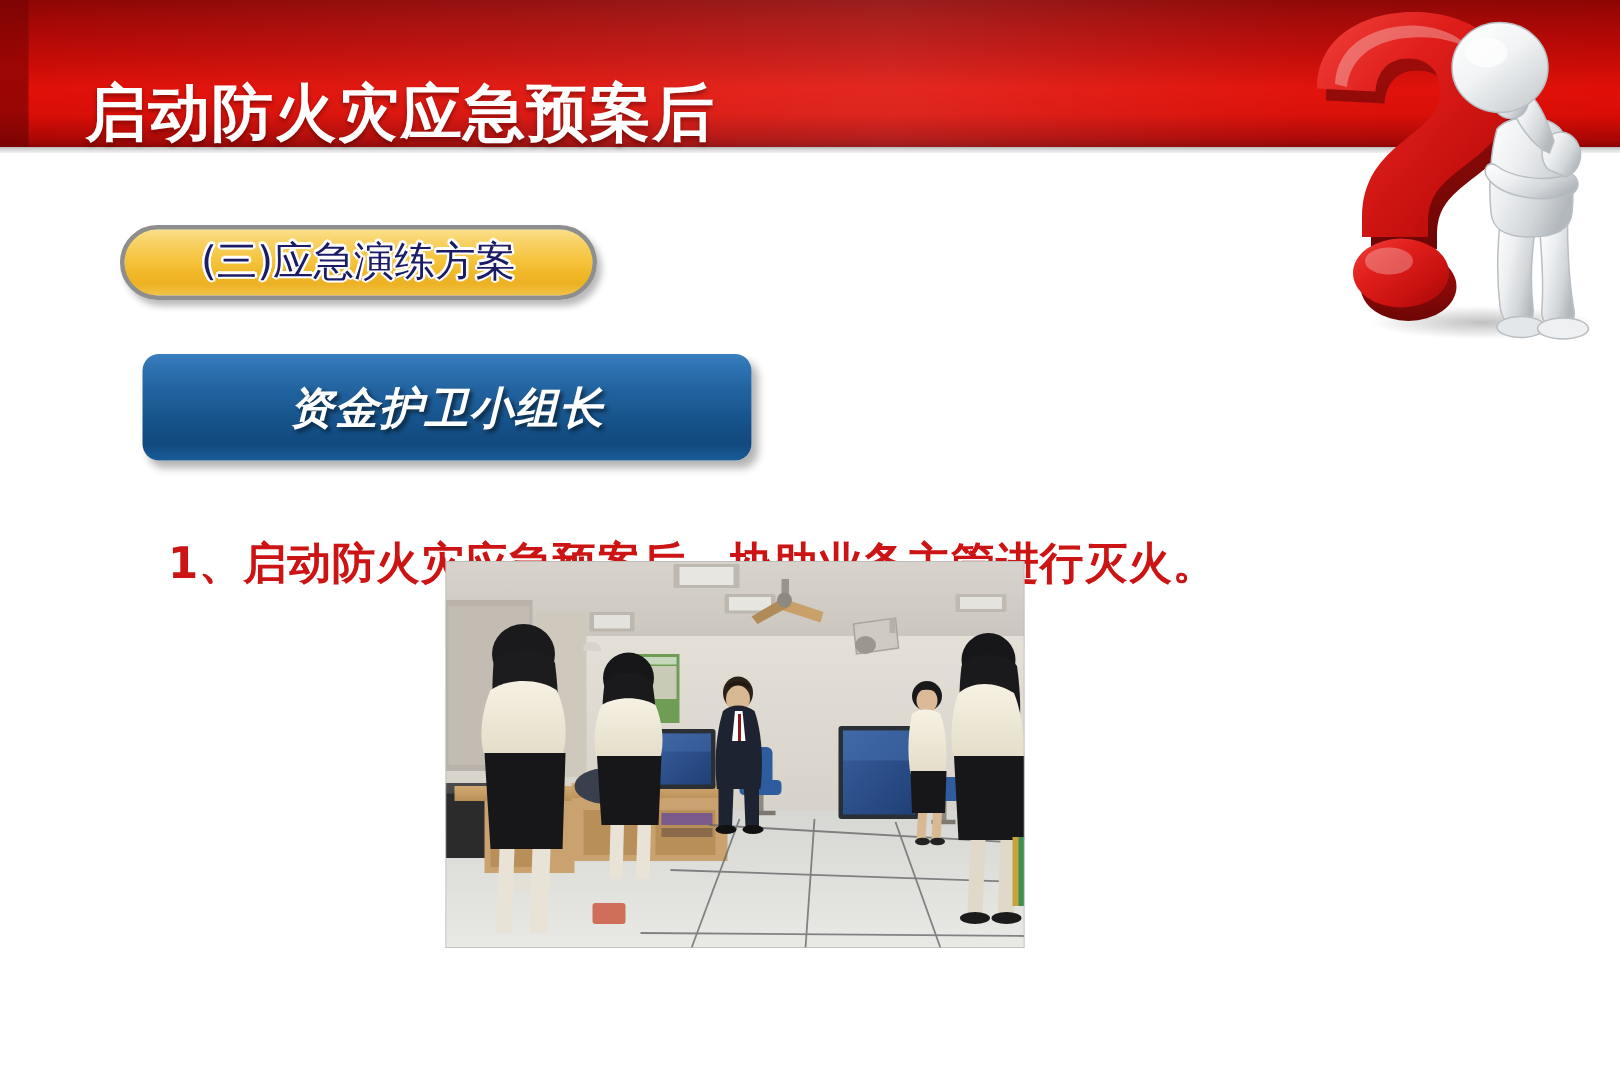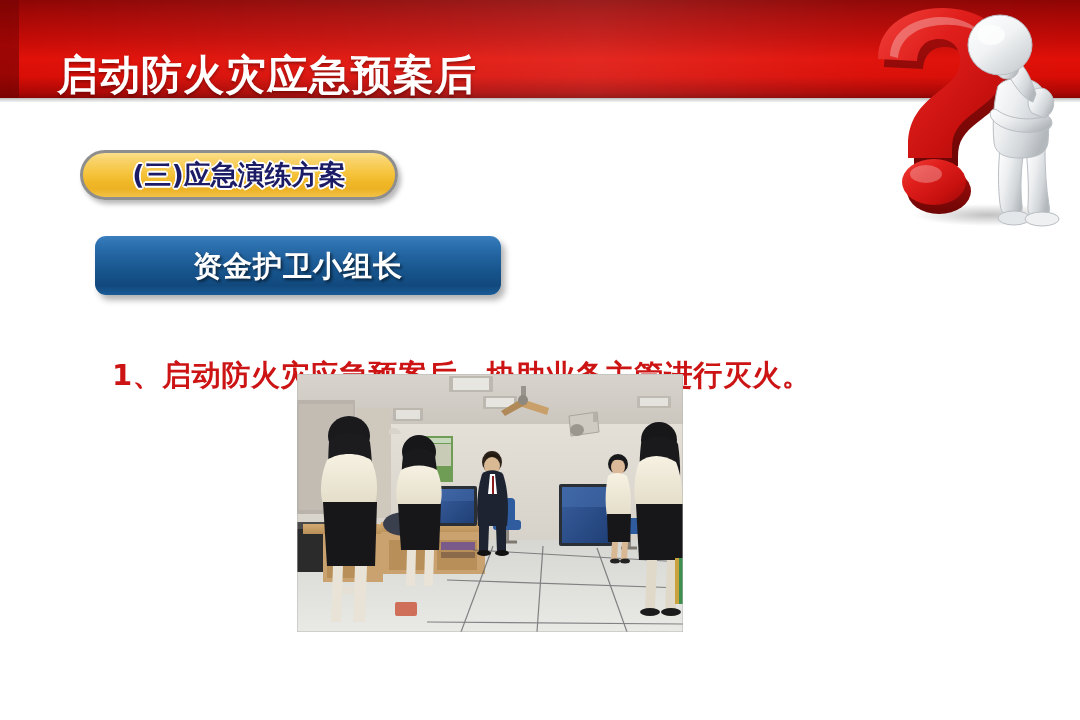--- a/index.html
+++ b/index.html
@@ -116,7 +116,7 @@
   }
   .gold-pill-label {
     font-size: 27px;
-    font-weight: bold;
+    font-weight: normal;
     color: #1c1c66;
     letter-spacing: 0px;
     white-space: nowrap;

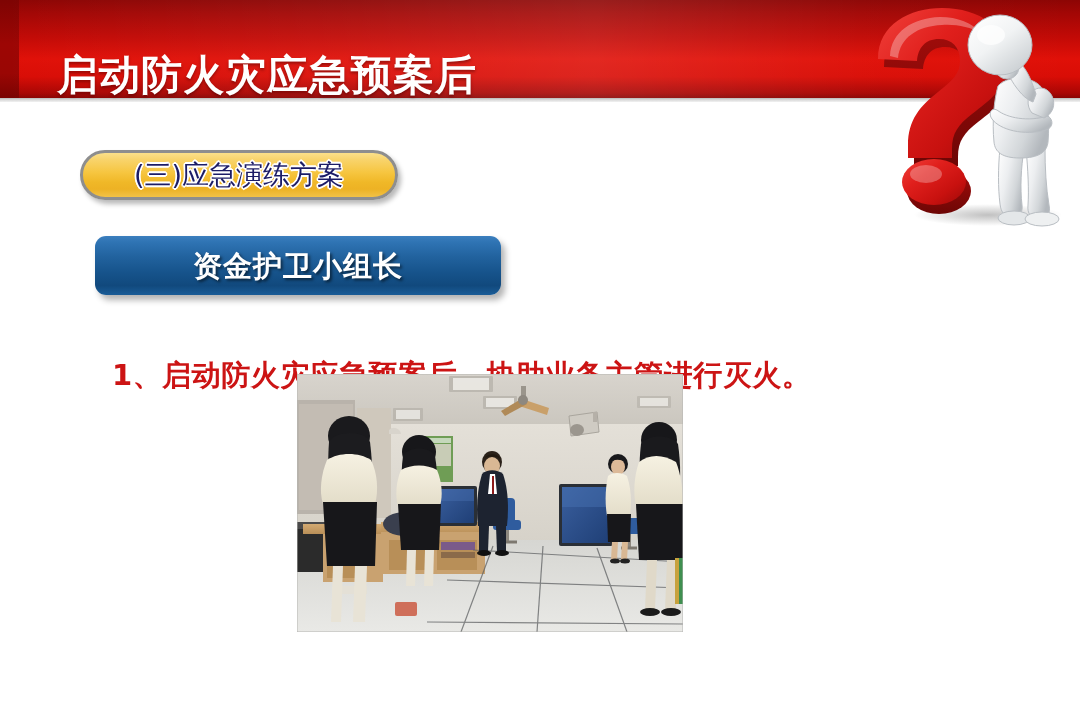--- a/index.html
+++ b/index.html
@@ -139,7 +139,7 @@
     left: 95px;
     top: 236px;
     width: 406px;
-    height: 59px;
+    height: 71px;
     border-radius: 11px;
     background: linear-gradient(to bottom,
         #3c7fbe 0%,
@@ -152,6 +152,7 @@
     display: flex;
     align-items: center;
     justify-content: center;
+    font-style: italic;
   }
   .blue-banner-label {
     font-size: 29px;

